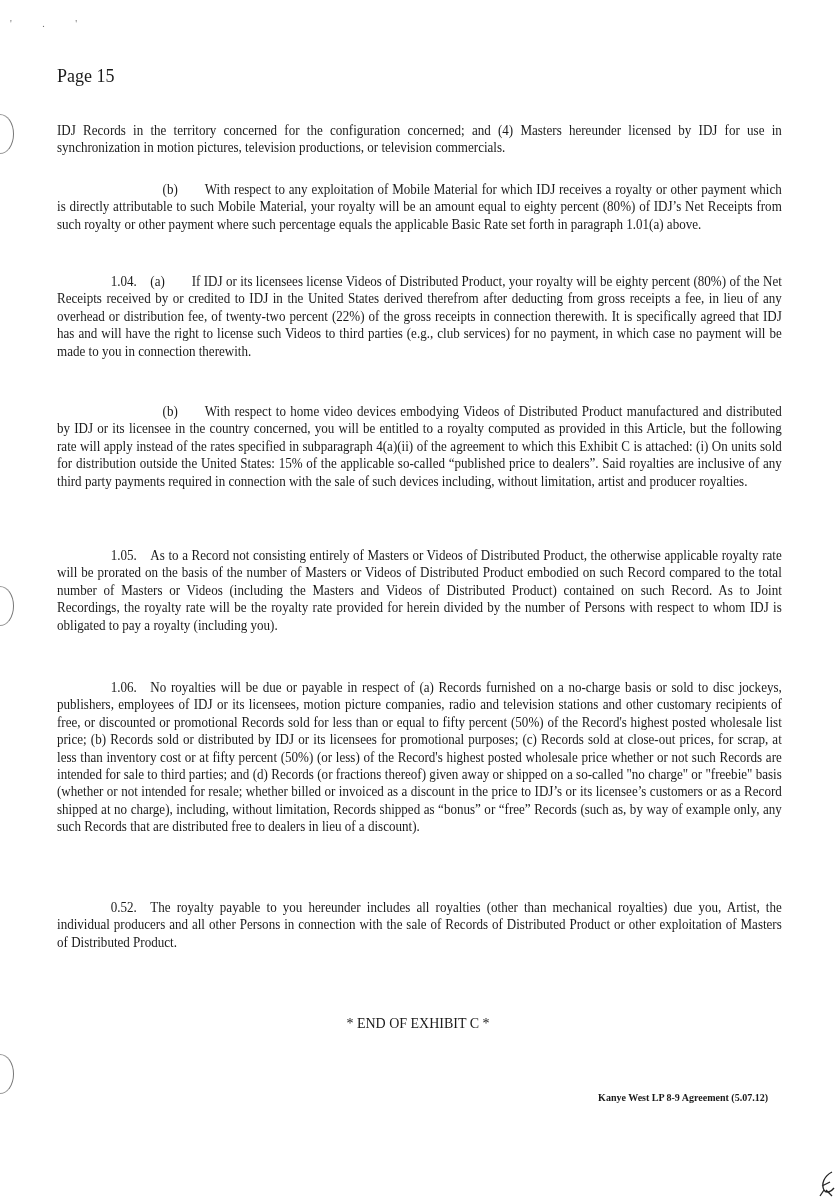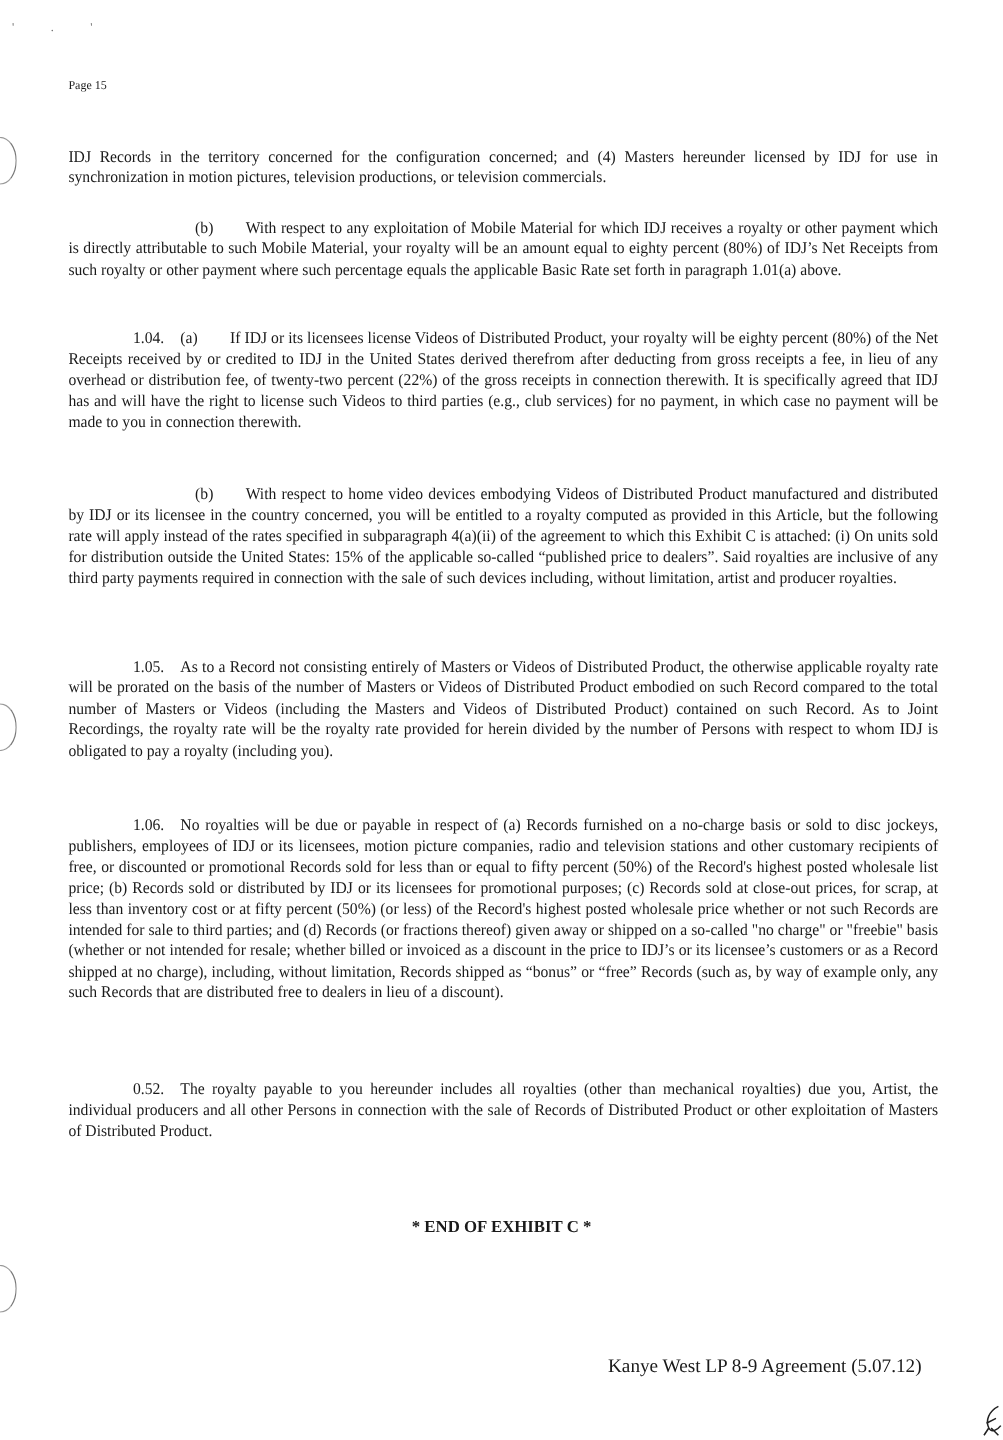--- a/index.html
+++ b/index.html
@@ -9,7 +9,7 @@
       color: #1a1a1a;
     }
     .scan-dots { position: absolute; left: 10px; top: 18px; font-size: 10px; color: #666; letter-spacing: 14px; }
-    .page-number { position: absolute; left: 57px; top: 66px; font-size: 10px; }
+    .page-number { position: absolute; left: 57px; top: 66px; font-size: 18px; }
     .body-text {
       position: absolute; left: 57px; width: 725px;
       font-size: 13.6px; line-height: 17.4px; text-align: justify;

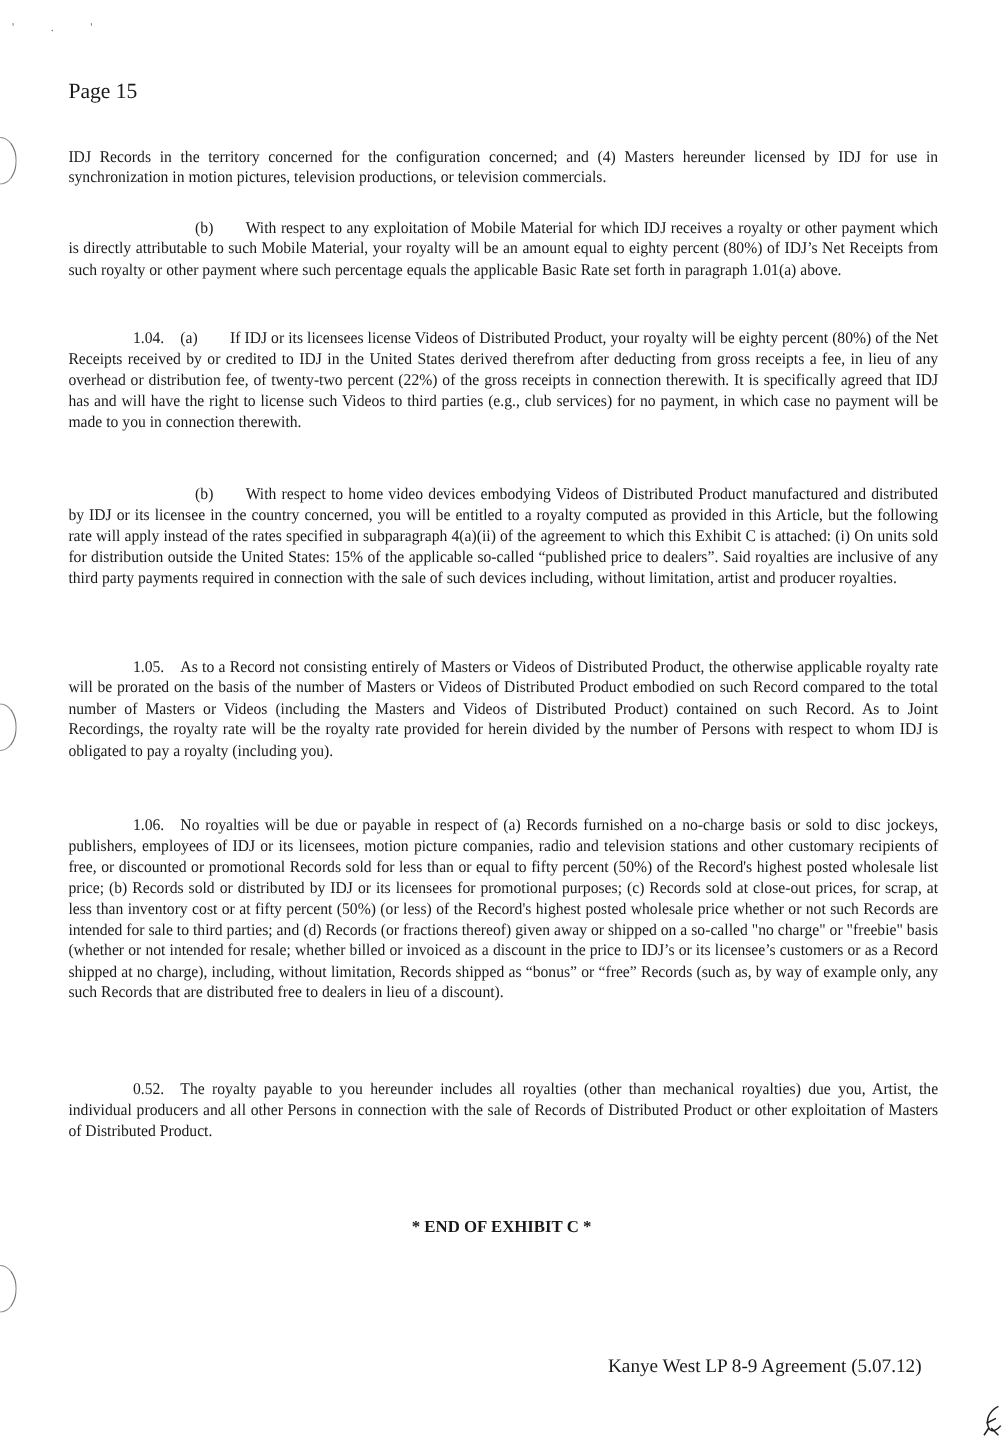--- a/index.html
+++ b/index.html
@@ -23,7 +23,7 @@
     .label-gap-sm { display: inline-block; width: 14px; }
     .end-marker {
       position: absolute; left: 0; width: 836px; top: 1016px;
-      text-align: center; font-weight: bold; font-size: 14px;
+      text-align: center; font-weight: normal; font-size: 14px;
     }
     .footer {
       position: absolute; right: 68px; top: 1130px;

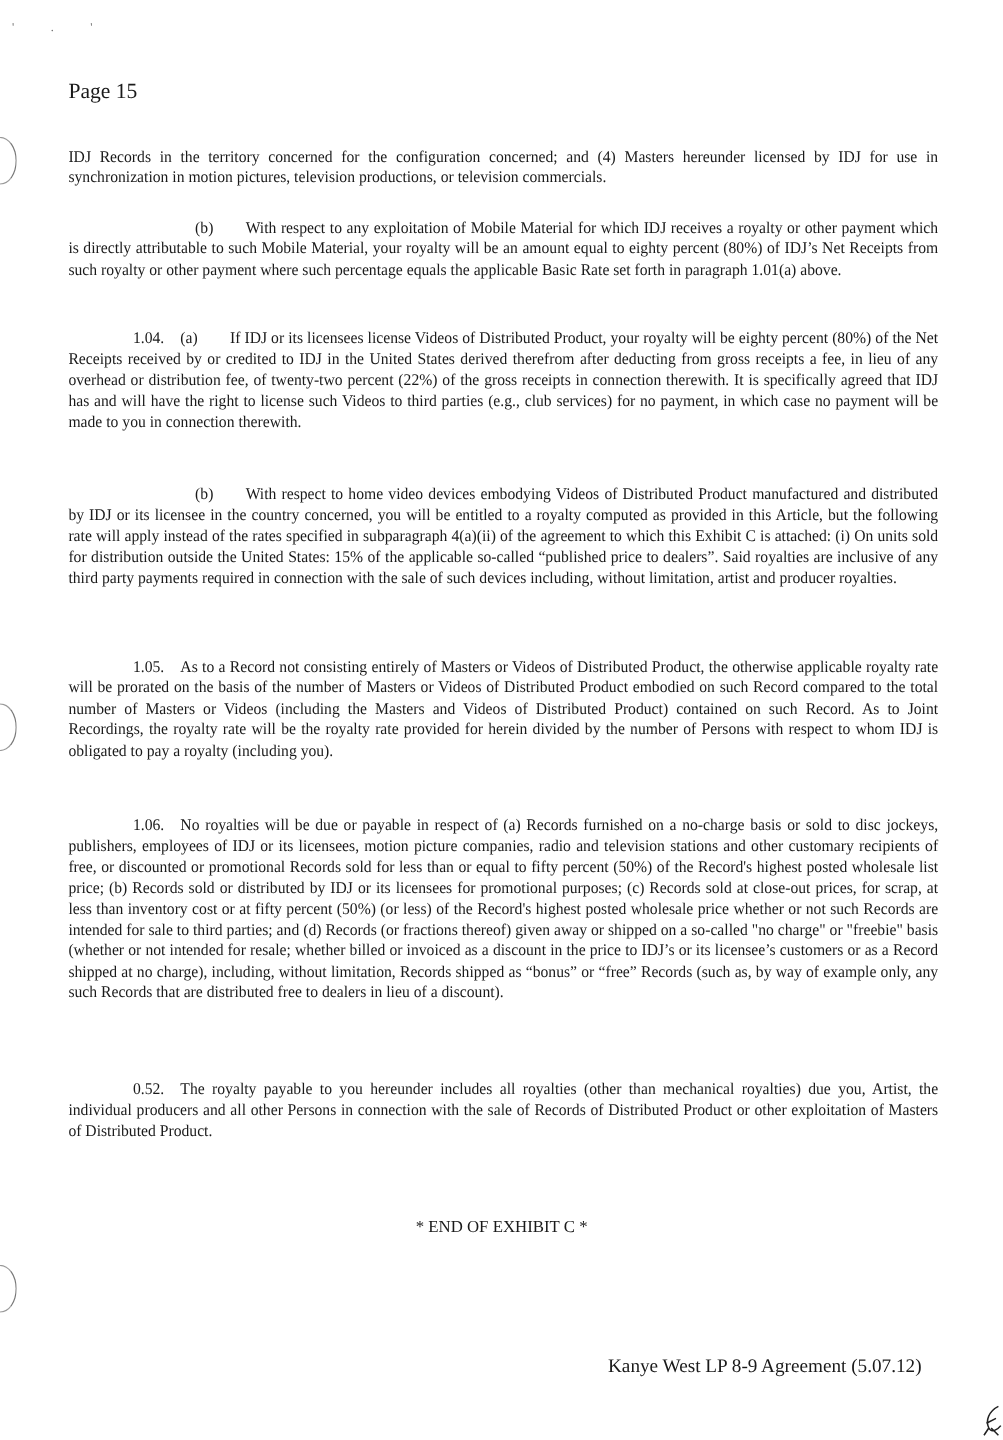--- a/index.html
+++ b/index.html
@@ -26,8 +26,9 @@
       text-align: center; font-weight: normal; font-size: 14px;
     }
     .footer {
-      position: absolute; right: 68px; top: 1130px;
-      font-size: 16px;
+      position: absolute; right: 68px; top: 1092px;
+      font-size: 10px;
+      font-weight: bold;
     }
     .punch-hole {
       position: absolute; width: 26px; height: 38px;

